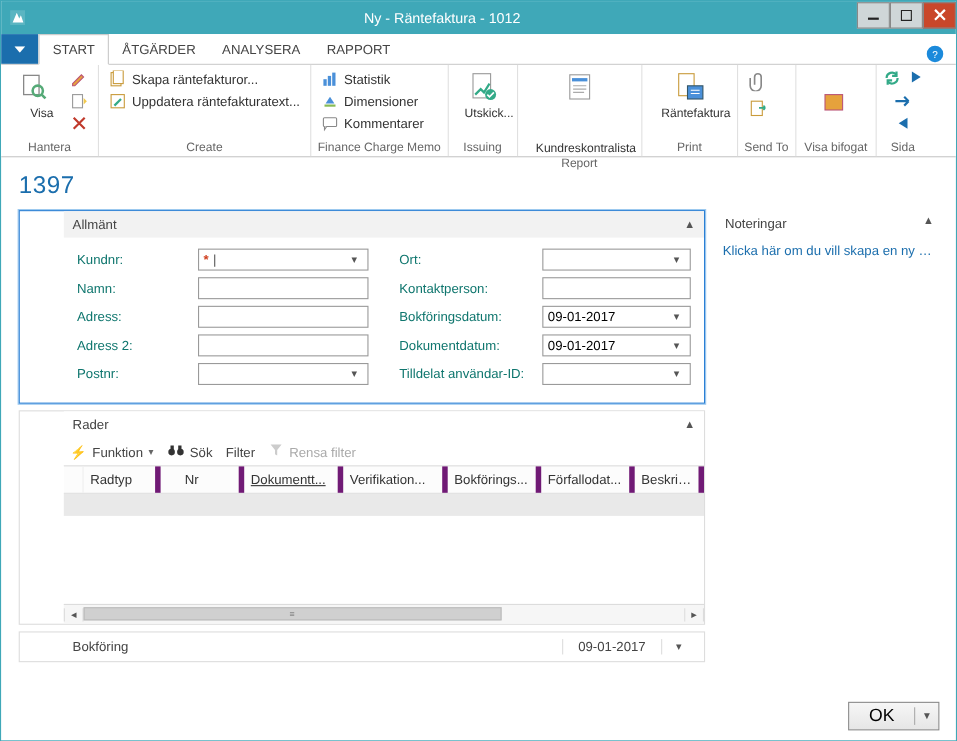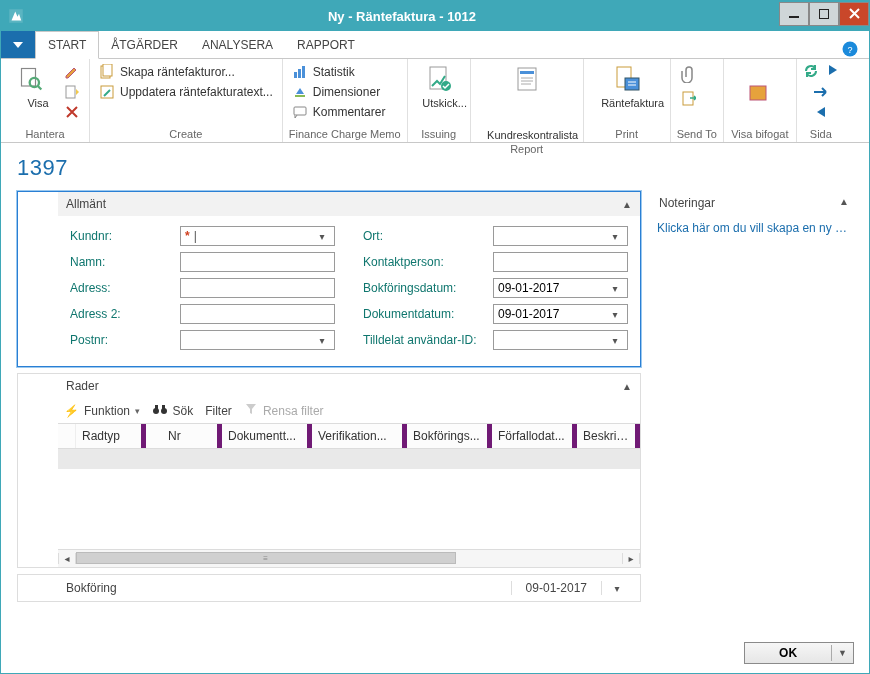--- a/index.html
+++ b/index.html
@@ -8,7 +8,7 @@
 
 .titlebar { height: 30px; background: #3fa8b8; display: flex; align-items: center; justify-content: space-between; color: #fff; }
 .titlebar-left { display: flex; align-items: center; gap: 4px; padding-left: 6px; }
-.titlebar-title { flex: 1; text-align: center; font-size: 13px; font-weight: bold; }
+.titlebar-title { flex: 1; text-align: center; font-size: 13px; }
 .titlebar-btns { display: flex; }
 .titlebar-btn { width: 30px; height: 24px; display: flex; align-items: center; justify-content: center; background: #cfd6d8; border: 1px solid #888; margin-top:-5px; }
 .titlebar-btn.close { background: #c9472a; color: #fff; border-color:#888; }

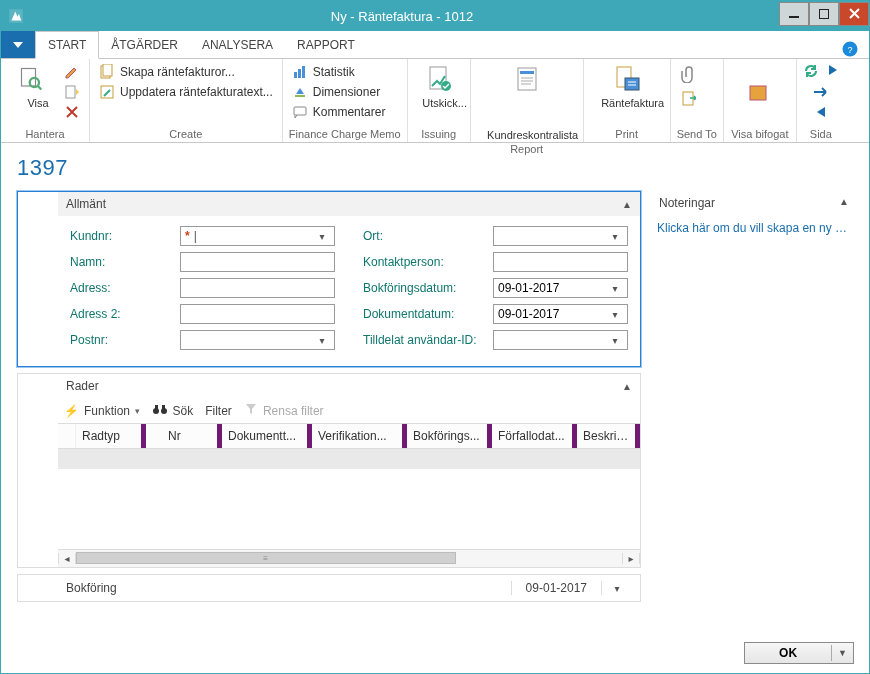--- a/index.html
+++ b/index.html
@@ -64,7 +64,7 @@
 .rader-tool { display:flex; align-items:center; gap:5px; font-size:12px; color:#444; cursor:pointer;}
 .grid-hdr { display:flex; border-top:1px solid #dcdcdc; border-bottom:1px solid #dcdcdc; background:#fcfcfc;}
 .grid-hdr .gh { padding:5px 6px; font-size:12px; color:#333; border-right:5px solid #701a75; white-space:nowrap; overflow:hidden;text-overflow:ellipsis;}
-.gh1{width:70px;} .gh2{width:60px;margin-left:16px;} .gh3{width:90px;} .gh4{width:95px;} .gh5{width:85px;} .gh6{width:85px;} .gh7{flex:1;}
+.gh1{width:70px;} .gh2{width:60px;margin-left:16px;} .gh3{width:90px;text-decoration:underline;} .gh4{width:95px;} .gh5{width:85px;} .gh6{width:85px;} .gh7{flex:1;}
 .grid-body { height: 100px; background:#fff;}
 .grid-selected-row { height:20px; background:#e9e9e9;}
 .grid-scroll { display:flex; align-items:center; border-top:1px solid #dcdcdc; height:18px; background:#f6f6f6;}

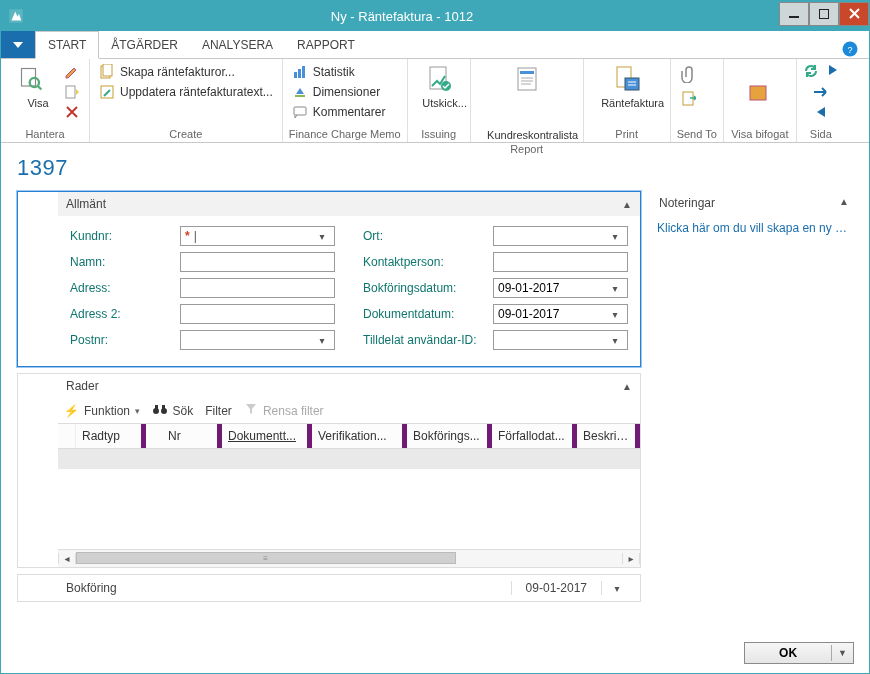--- a/index.html
+++ b/index.html
@@ -85,7 +85,7 @@
 
 .footer { position:absolute; bottom:10px; right:16px; }
 .ok-btn { display:flex;align-items:center; border:1px solid #8a8a8a; background:linear-gradient(#f6f6f6,#e6e6e6); }
-.ok-btn .ok-main{ padding:3px 34px; font-size:12px;font-weight:bold;}
+.ok-btn .ok-main{ padding:3px 18px; font-size:16px;}
 .ok-btn .ok-dd{ border-left:1px solid #aaa; padding:3px 6px; font-size:9px; color:#555;}
 
 .collapse-caret{font-size:10px;color:#555;}

